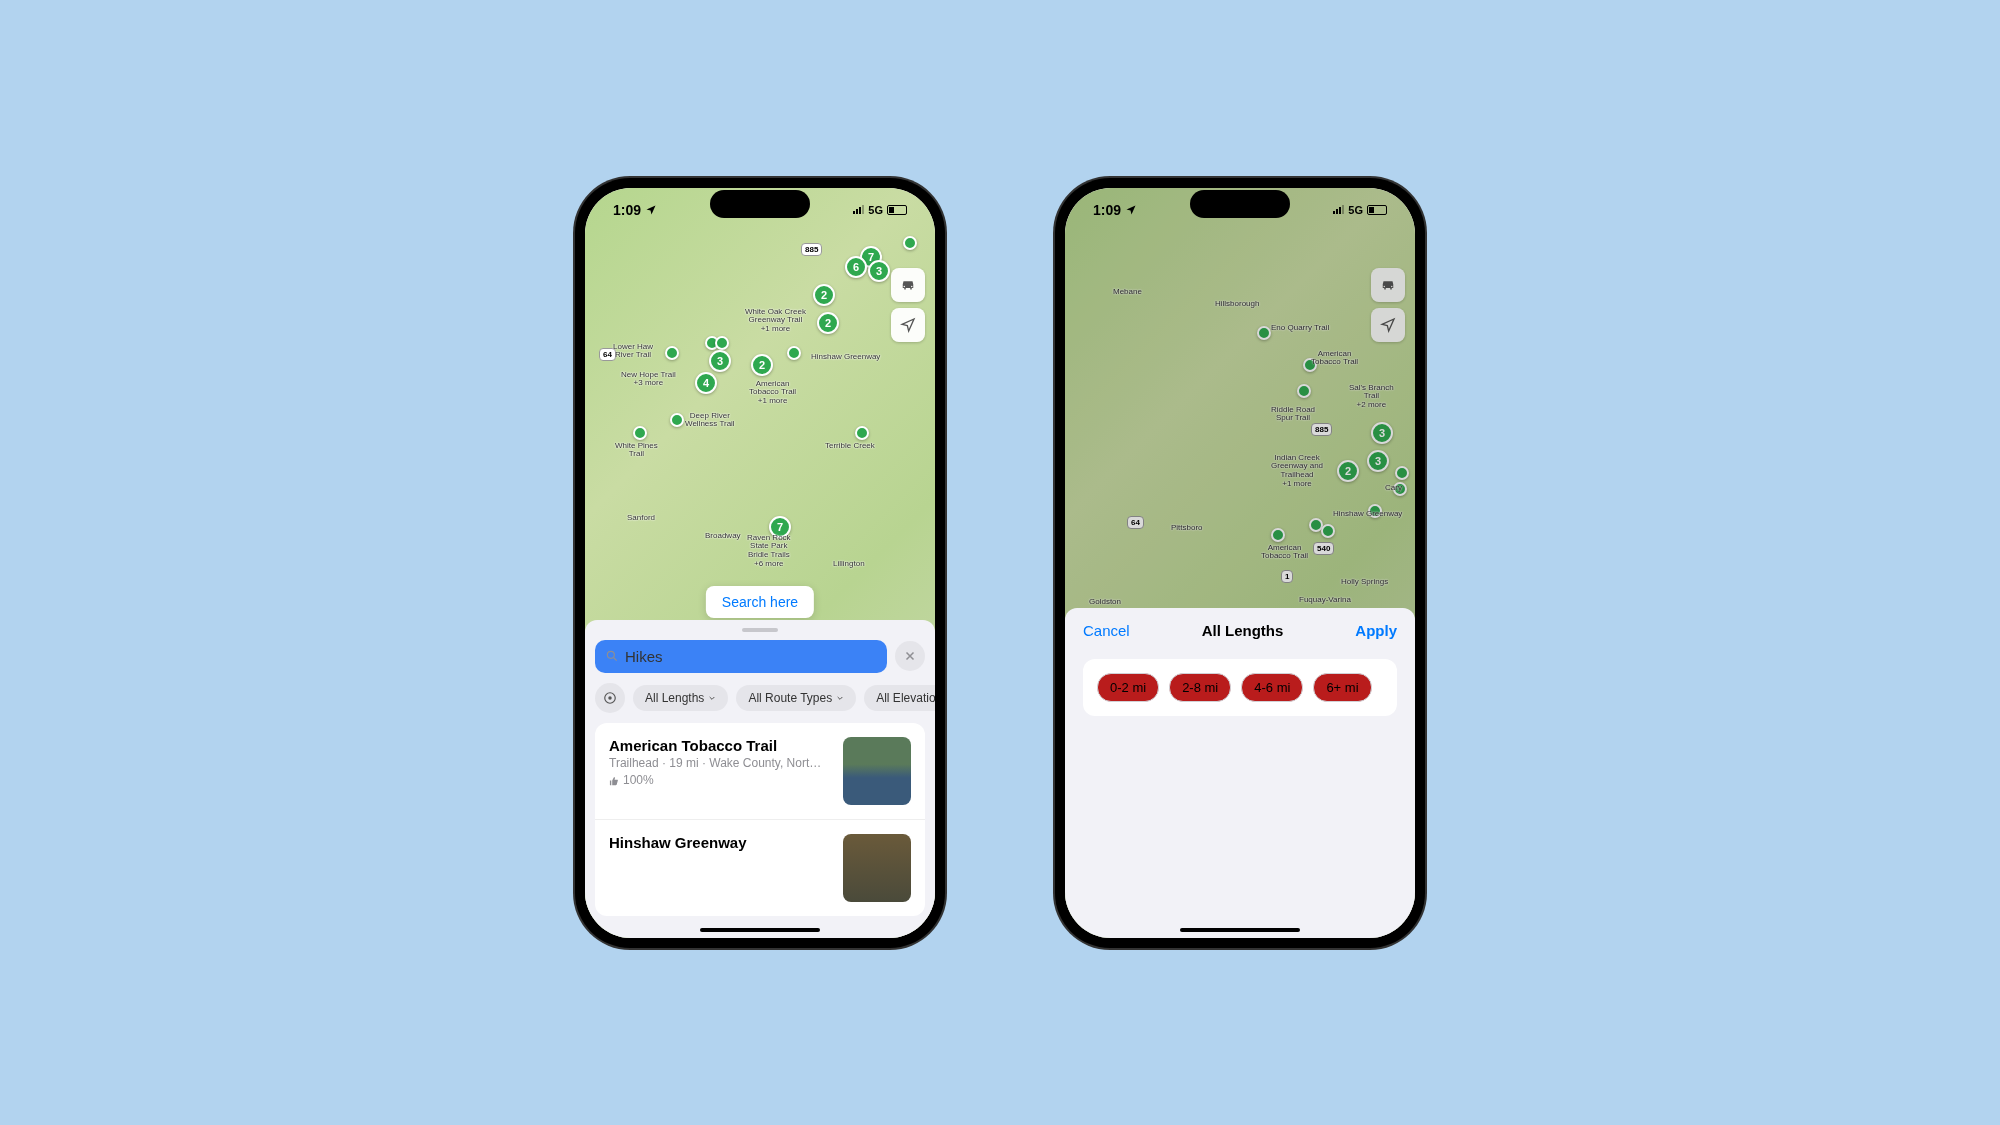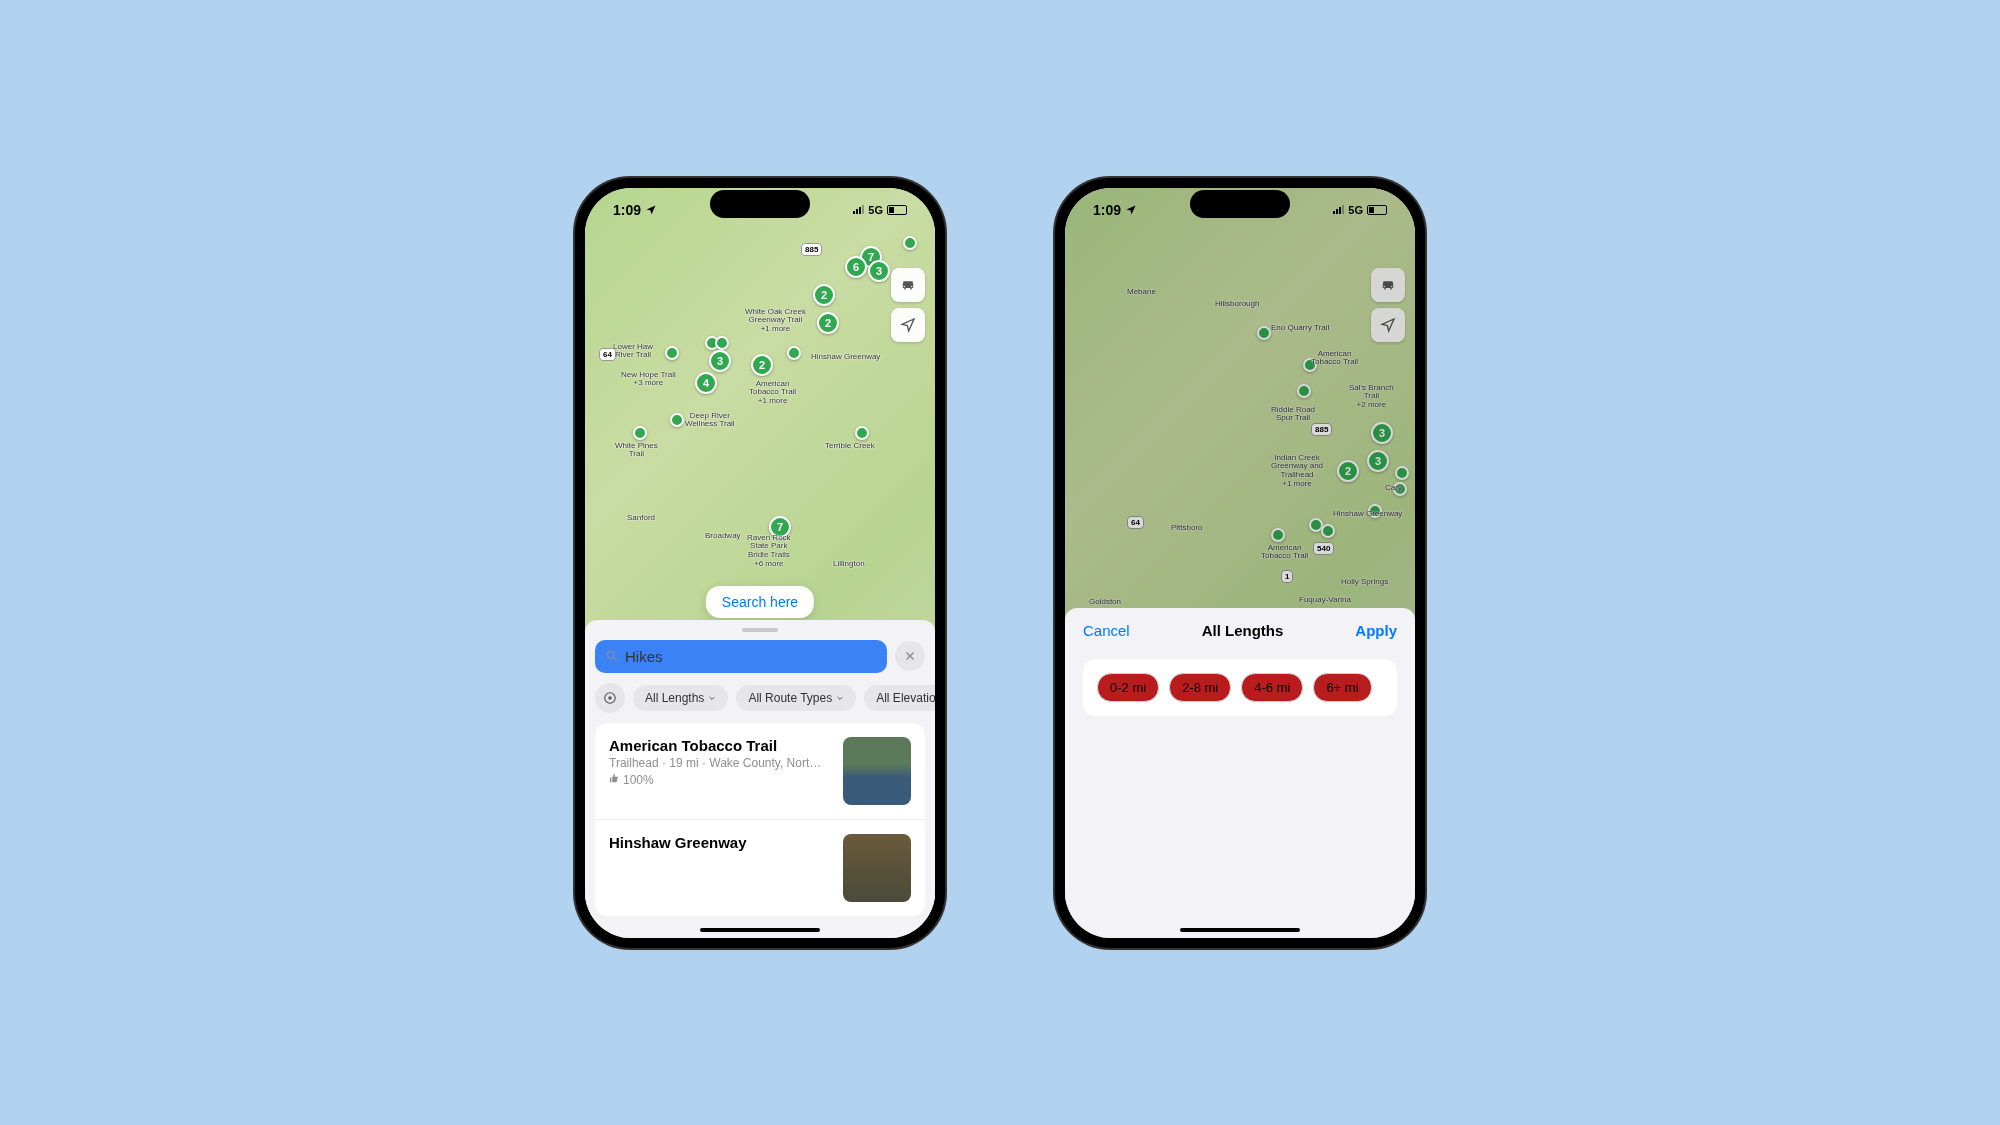--- a/index.html
+++ b/index.html
@@ -240,7 +240,7 @@
       <div class="pin sm" style="top:330px;left:244px"></div>
       <div class="pin sm" style="top:336px;left:256px"></div>
 
-      <div class="map-label" style="top:100px;left:62px">Mebane</div>
+      <div class="map-label" style="top:100px;left:48px">Mebane</div>
       <div class="map-label" style="top:112px;left:150px">Hillsborough</div>
       <div class="map-label" style="top:136px;left:206px">Eno Quarry Trail</div>
       <div class="map-label" style="top:162px;left:246px">American<br>Tobacco Trail</div>

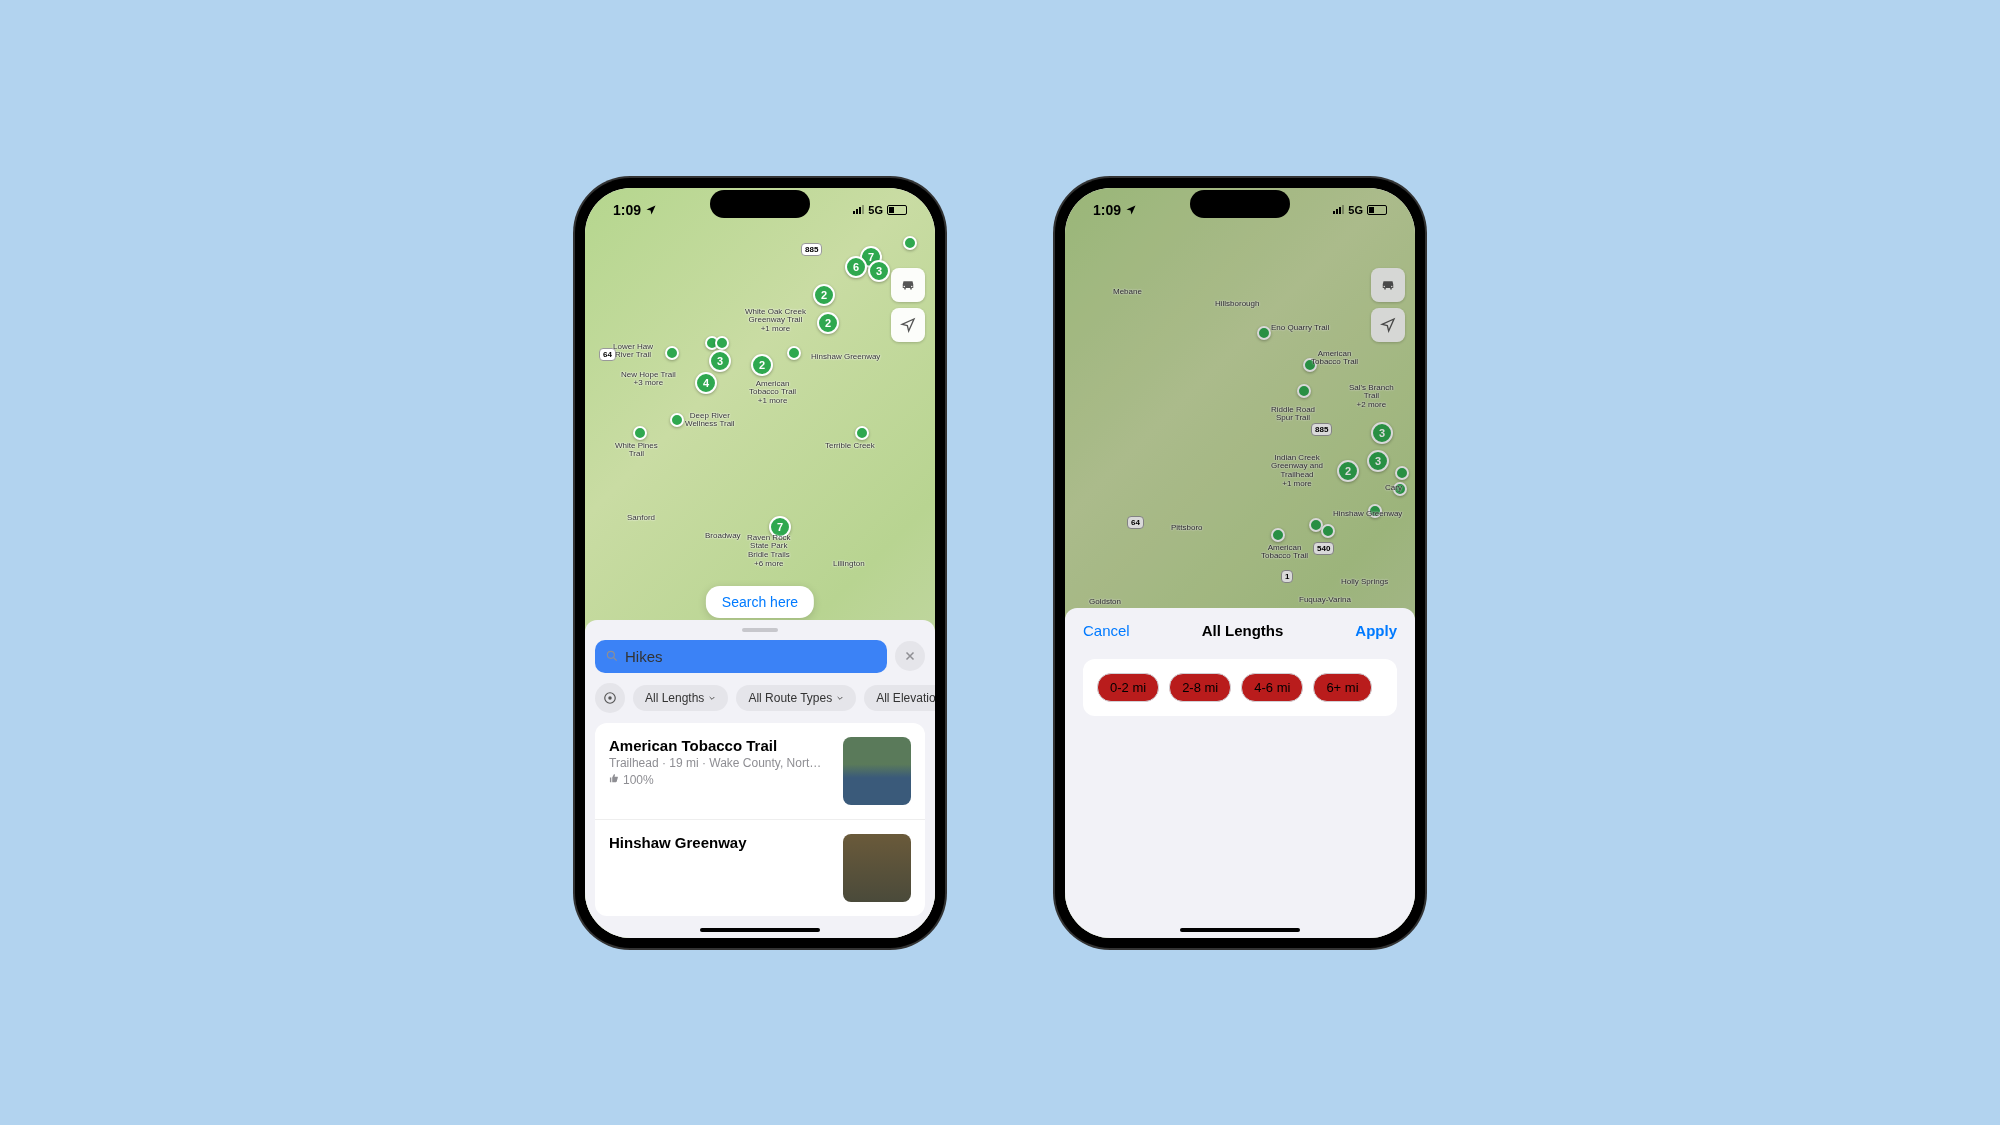--- a/index.html
+++ b/index.html
@@ -18,7 +18,7 @@
   .pin.sm { width: 14px; height: 14px; }
   .map-label { position: absolute; font-size: 8px; color: #333; text-align: center; line-height: 1.1; text-shadow: 0 0 2px #fff, 0 0 2px #fff; }
   .road-label { position: absolute; background: #fff; border: 1px solid #999; border-radius: 4px; font-size: 8px; padding: 1px 3px; font-weight: 600; }
-  .search-here { position: absolute; left: 50%; transform: translateX(-50%); background: #fff; color: #007aff; font-size: 14px; padding: 8px 16px; border-radius: 14px; box-shadow: 0 2px 8px rgba(0,0,0,0.15); }
+  .search-here { position: absolute; left: 50%; transform: translateX(-50%); background: #fff; color: #007aff; font-size: 14px; padding: 8px 16px; border-radius: 8px; box-shadow: 0 2px 8px rgba(0,0,0,0.15); }
   .bottom-sheet { position: absolute; bottom: 0; left: 0; right: 0; background: #f2f2f7; border-radius: 12px 12px 0 0; padding-top: 8px; }
   .grabber { width: 36px; height: 4px; background: #c7c7cc; border-radius: 2px; margin: 0 auto 8px; }
   .search-row { display: flex; align-items: center; padding: 0 10px 10px; gap: 8px; }

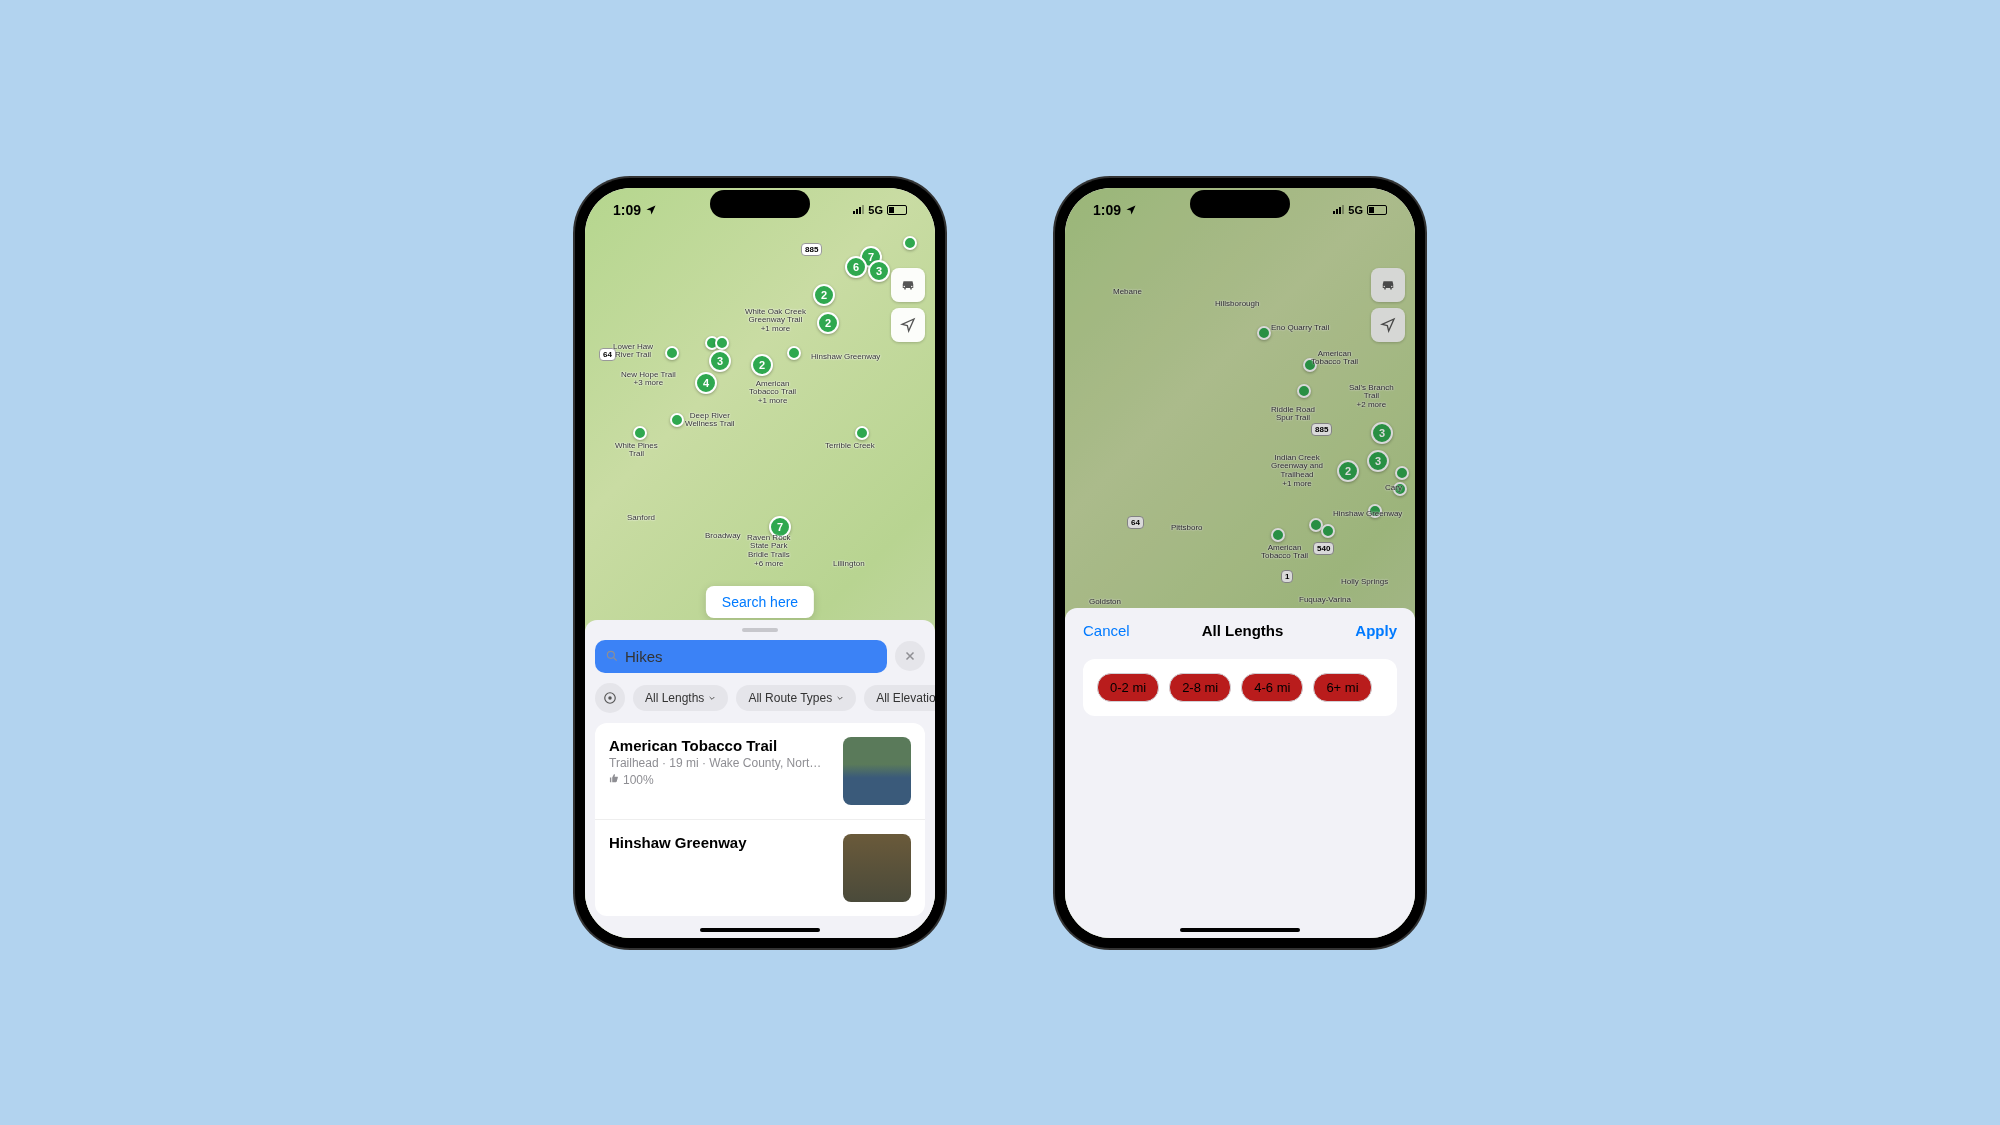--- a/index.html
+++ b/index.html
@@ -35,7 +35,7 @@
   .result-thumb { width: 68px; height: 68px; border-radius: 8px; background: linear-gradient(#5a7a5a 40%, #3a5a7a 60%); flex-shrink: 0; }
   .result-thumb.grey { background: #e5e5ea; }
   .result-thumb.forest { background: linear-gradient(#6a5a3a, #4a4a3a); }
-  .like-row { font-size: 12px; color: #8e8e93; display: flex; align-items: flex-start; gap: 3px; margin-top: 3px; }
+  .like-row { font-size: 12px; color: #8e8e93; display: flex; align-items: flex-end; gap: 3px; margin-top: 3px; }
   .home-ind { position: absolute; bottom: 6px; left: 50%; transform: translateX(-50%); width: 120px; height: 4px; background: #000; border-radius: 3px; z-index: 60; }
   
   .filter-sheet { position: absolute; bottom: 0; left: 0; right: 0; top: 420px; background: #f2f2f7; border-radius: 12px 12px 0 0; padding: 14px 18px; }

